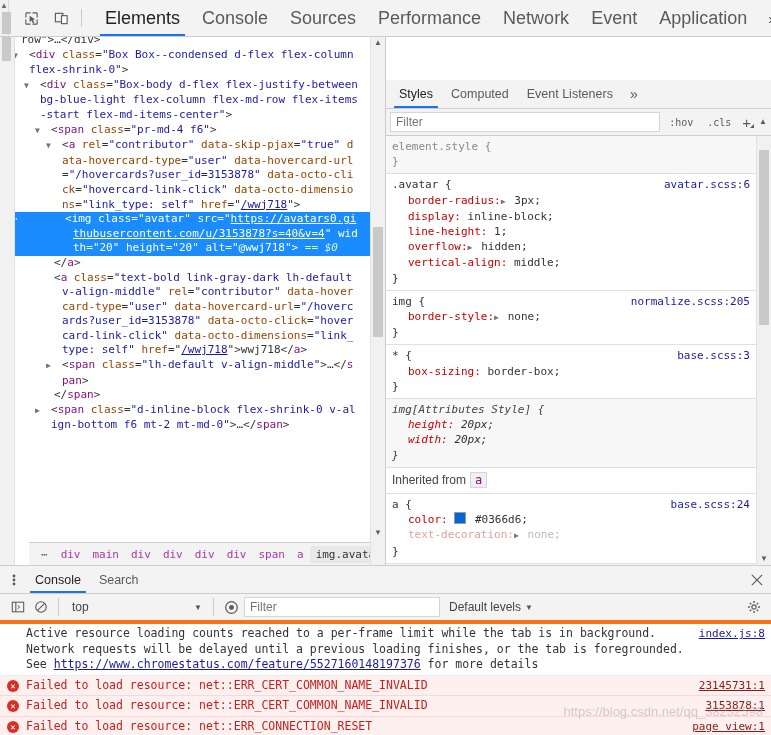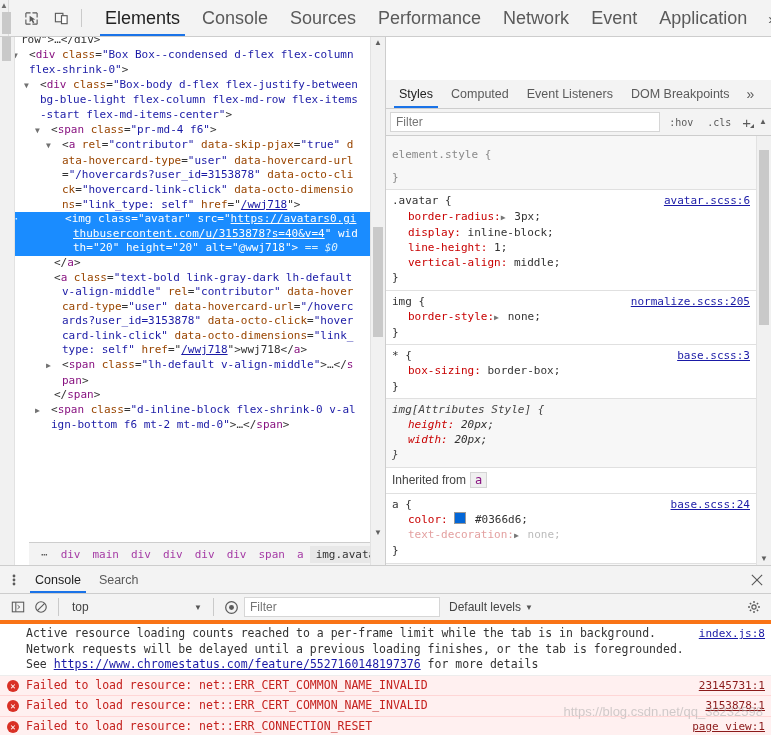--- a/index.html
+++ b/index.html
@@ -767,9 +767,6 @@
           </div>
         <div class="stab">
             <span>Event Listeners</span>
-          </div>
-        <div class="stab">
-            <span>DOM Breakpoints</span>
           </div>
         <div class="stab-more">
             <span>»</span>

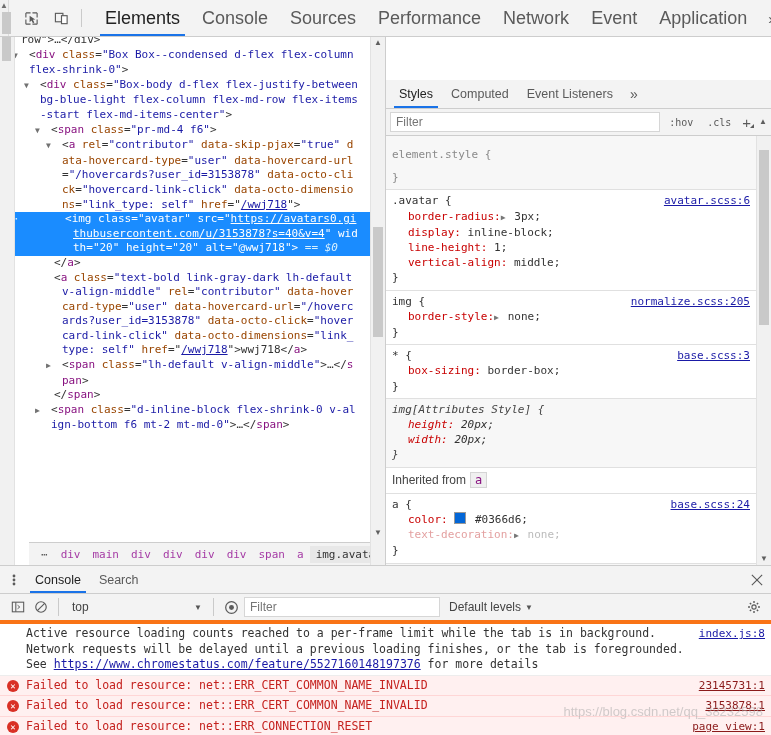--- a/index.html
+++ b/index.html
@@ -403,7 +403,7 @@
   .rule.ua { background: #f7f7f7; }
   .sel-line { display: flex; justify-content: space-between; padding-right: 6px; }
   .selname { color: #333; }
-  .rule.gray .selname { color: #8a8a8a; margin-top: 8px; }
+  .rule.gray .selname { color: #8a8a8a; }
   .ua .selname { color: #444; font-style: italic; }
   .origin {
     color: #1a1aa6;

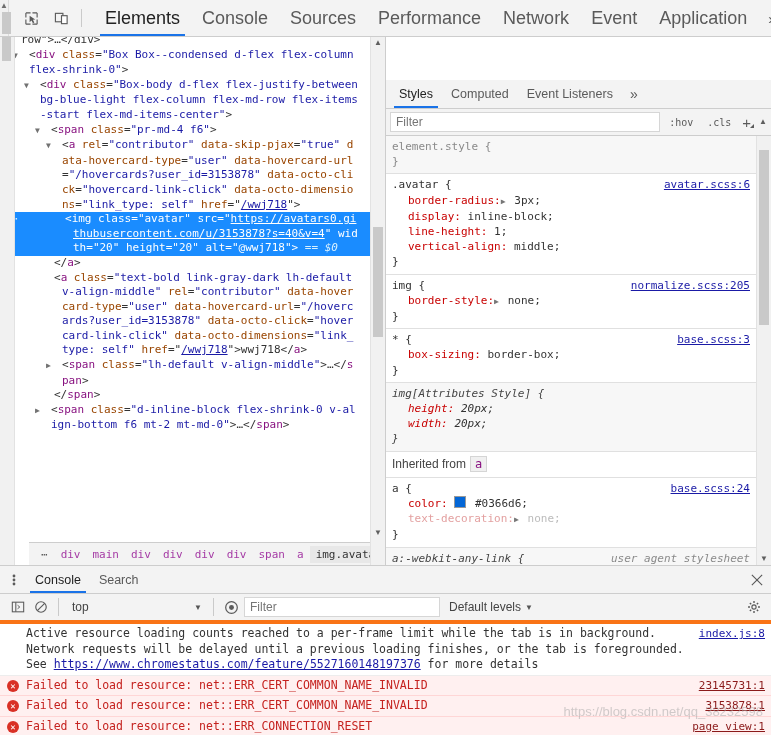--- a/index.html
+++ b/index.html
@@ -407,7 +407,6 @@
   .ua .selname { color: #444; font-style: italic; }
   .origin {
     color: #1a1aa6;
-    text-decoration: underline;
     cursor: pointer;
     font-size: 11px;
     white-space: nowrap;

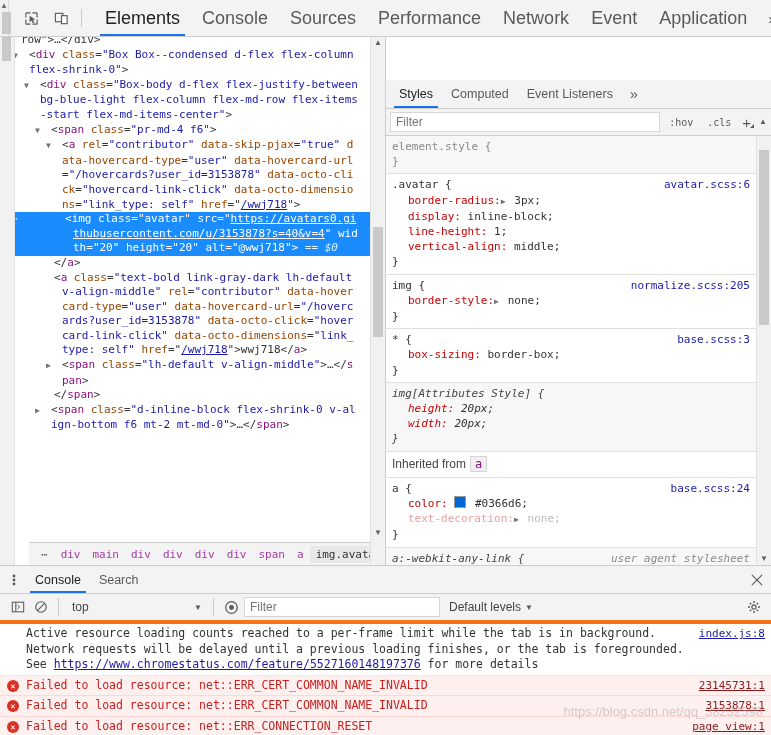--- a/index.html
+++ b/index.html
@@ -796,6 +796,7 @@
               <div class="decl"><span class="prop">border-radius:</span><span class="dis-tri">▶</span><span class="pval"> 3px;</span></div>
               <div class="decl"><span class="prop">display:</span> <span class="pval"> inline-block;</span></div>
               <div class="decl"><span class="prop">line-height:</span> <span class="pval"> 1;</span></div>
+              <div class="decl"><span class="prop">overflow:</span><span class="dis-tri">▶</span><span class="pval"> hidden;</span></div>
               <div class="decl"><span class="prop">vertical-align:</span> <span class="pval"> middle;</span></div>
               <div class="selname">}</div>
             </div>

